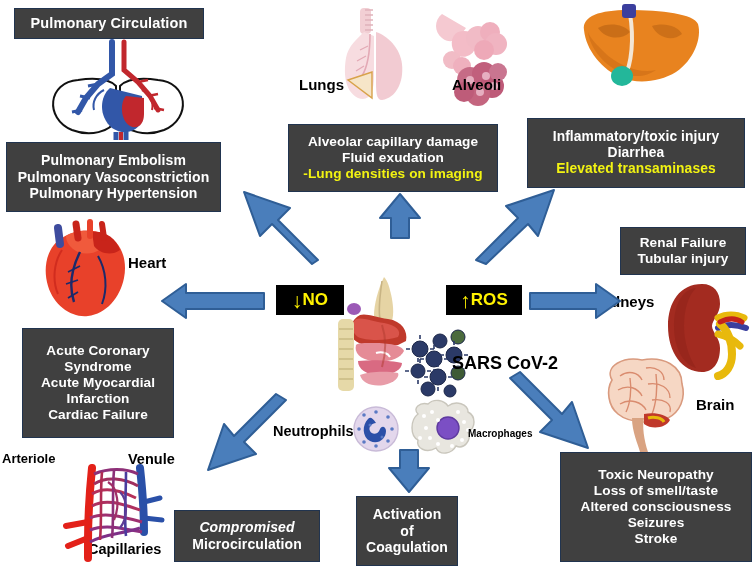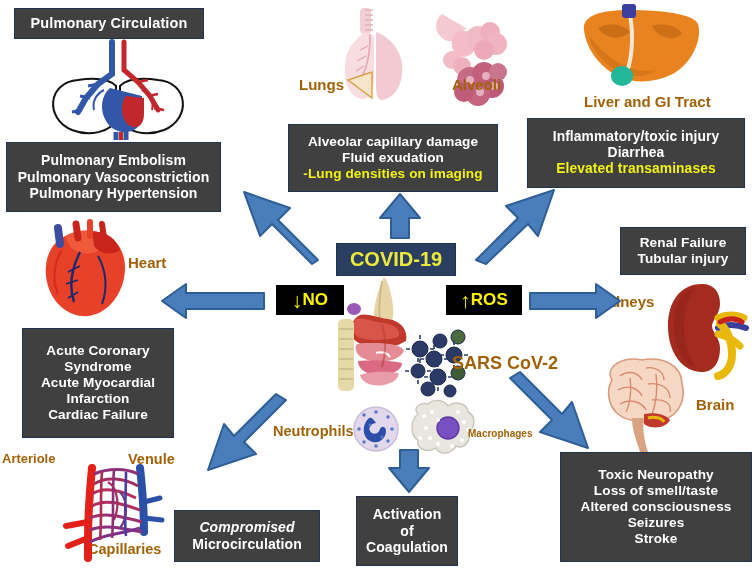--- a/index.html
+++ b/index.html
@@ -55,7 +55,7 @@
   
   .plabel {
     position: absolute;
-    color: #a16207;
+    color: #000000;
     font-weight: bold;
     white-space: nowrap;
   }

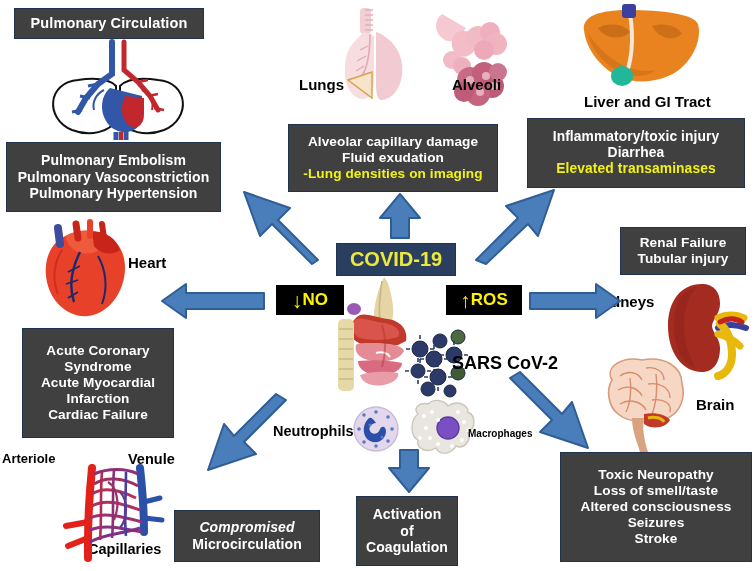--- a/index.html
+++ b/index.html
@@ -156,7 +156,6 @@
     <ellipse cx="44" cy="72" rx="11" ry="10" fill="#23B79A"></ellipse>
   </svg>
 
-  <div class="plabel" style="left:584px; top:93px; font-size:15px;">Liver and  GI Tract</div>
 
   <div class="navybox" style="left:527px; top:118px; width:218px; height:70px; font-size:13.8px;">
     <span class="ln">Inflammatory/toxic  injury</span>

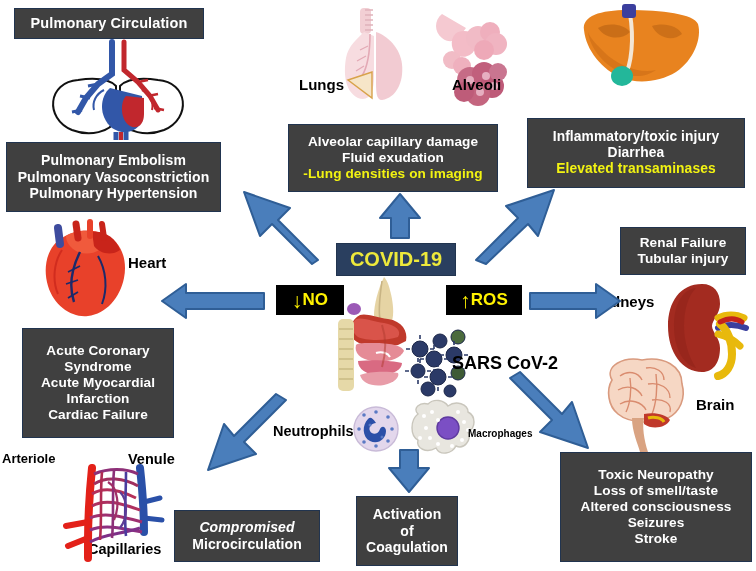--- a/index.html
+++ b/index.html
@@ -215,9 +215,6 @@
     <span class="ln">Microcirculation</span>
   </div>
 
-  <div id="covid-box" style="left:336px; top:243px; width:120px; height:33px; font-size:20px;">
-    <span>COVID-19</span>
-  </div>
 
   <div class="blackbadge" style="left:276px; top:285px; width:68px; height:30px; font-size:17px;">
     <span class="arrow-glyph">↓</span>

